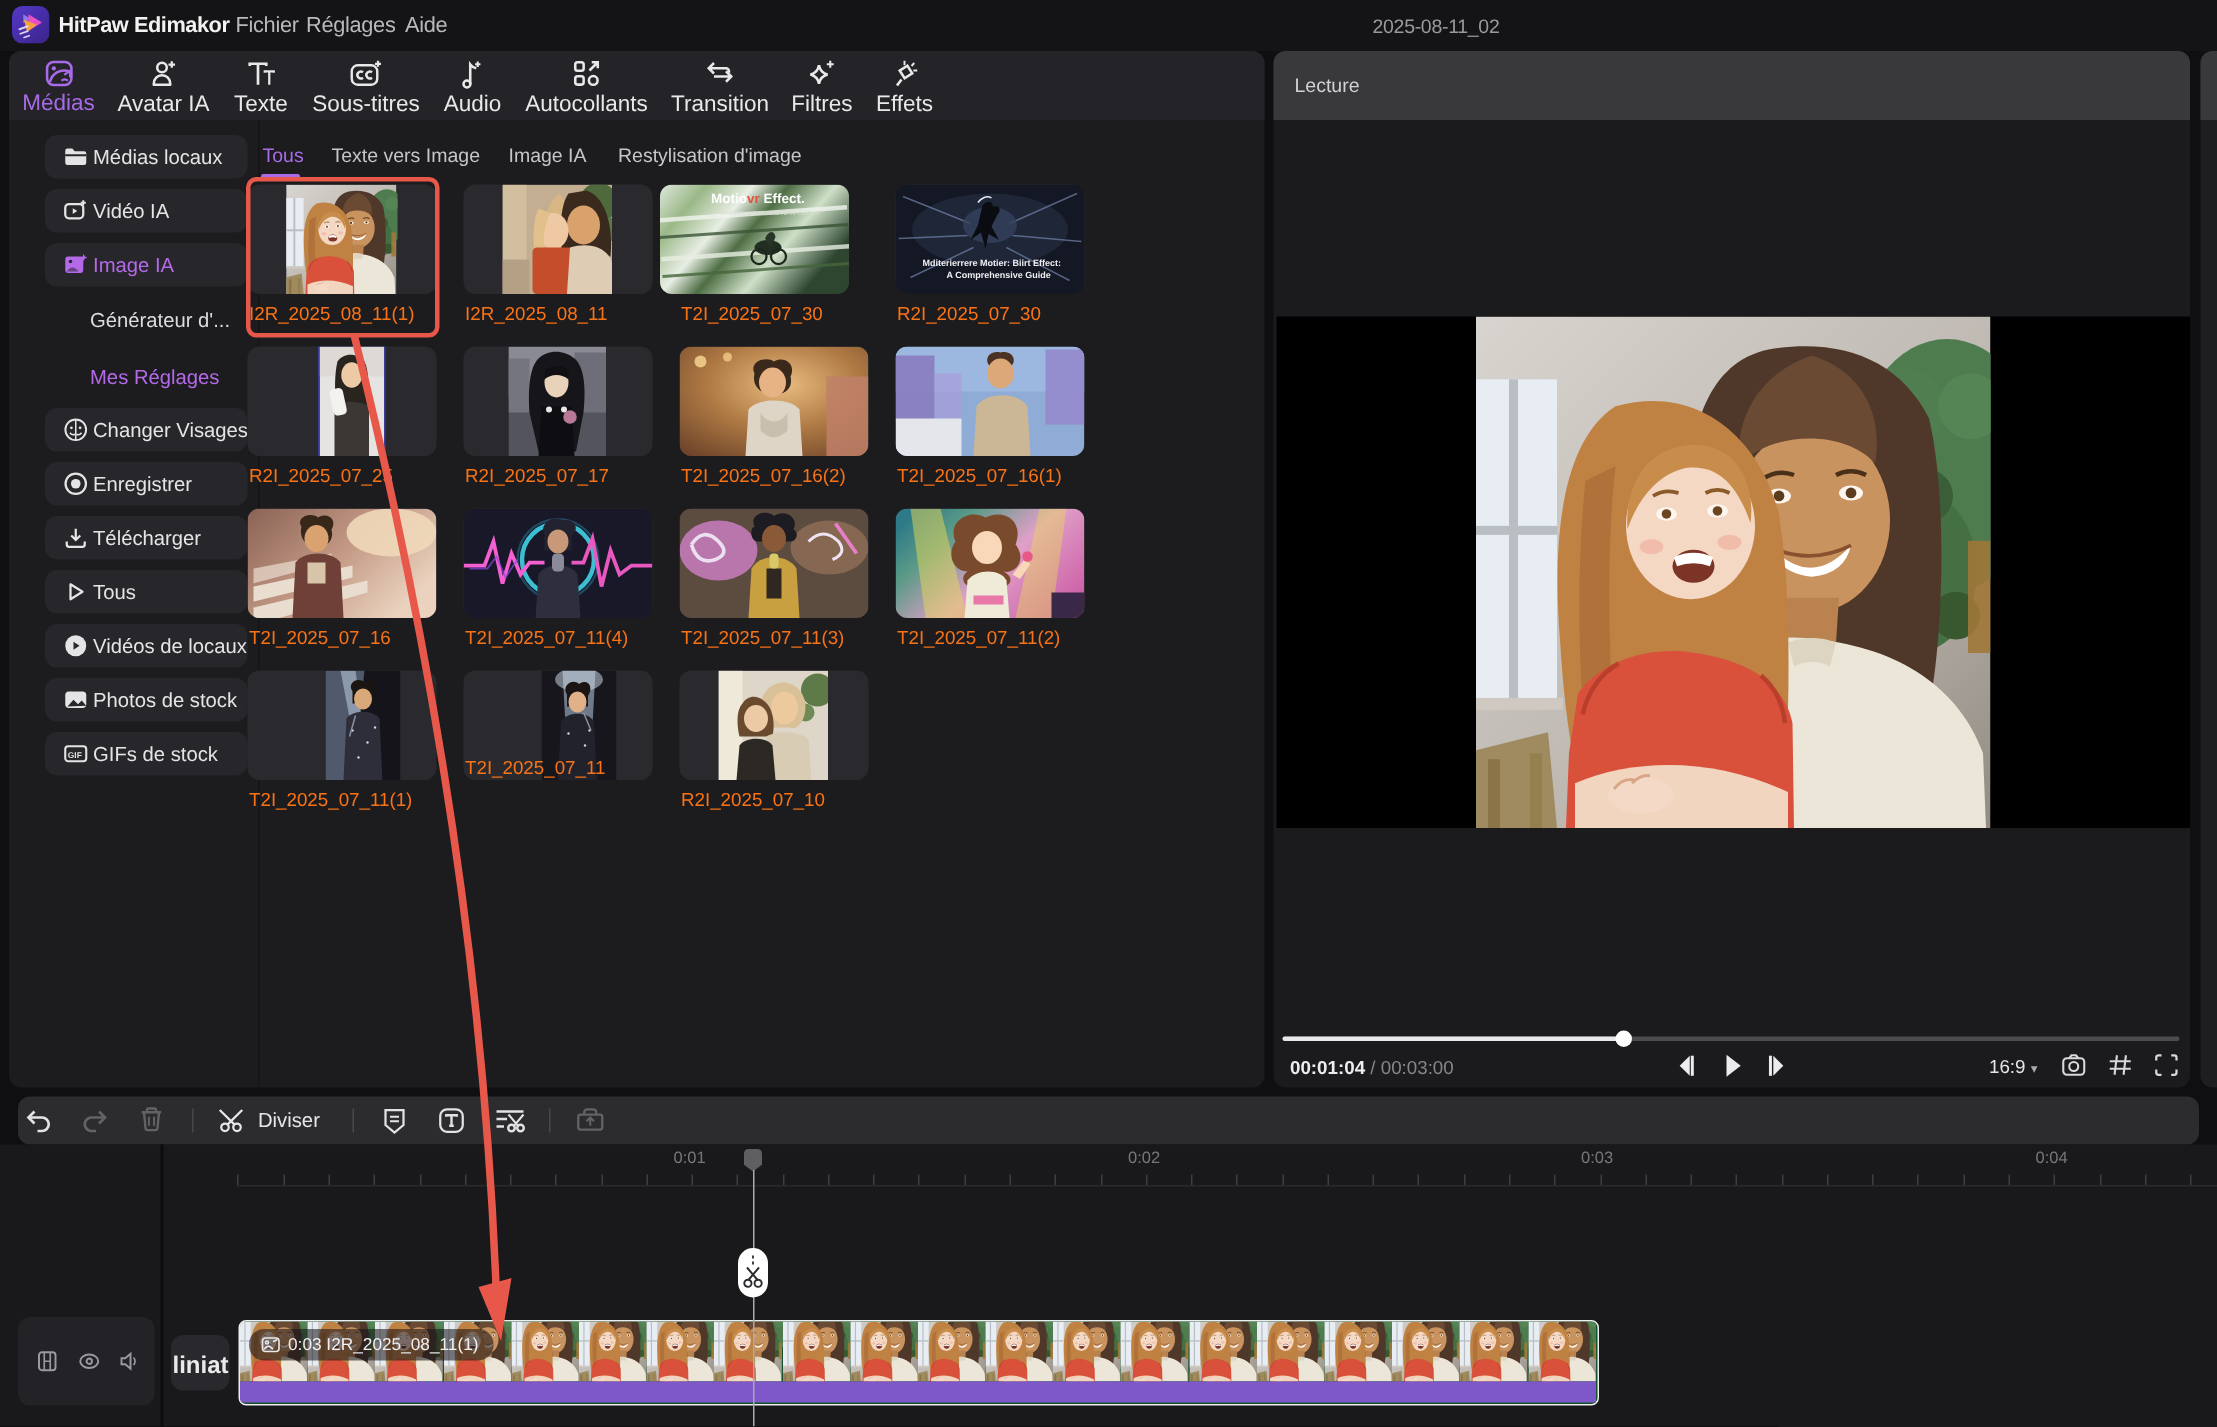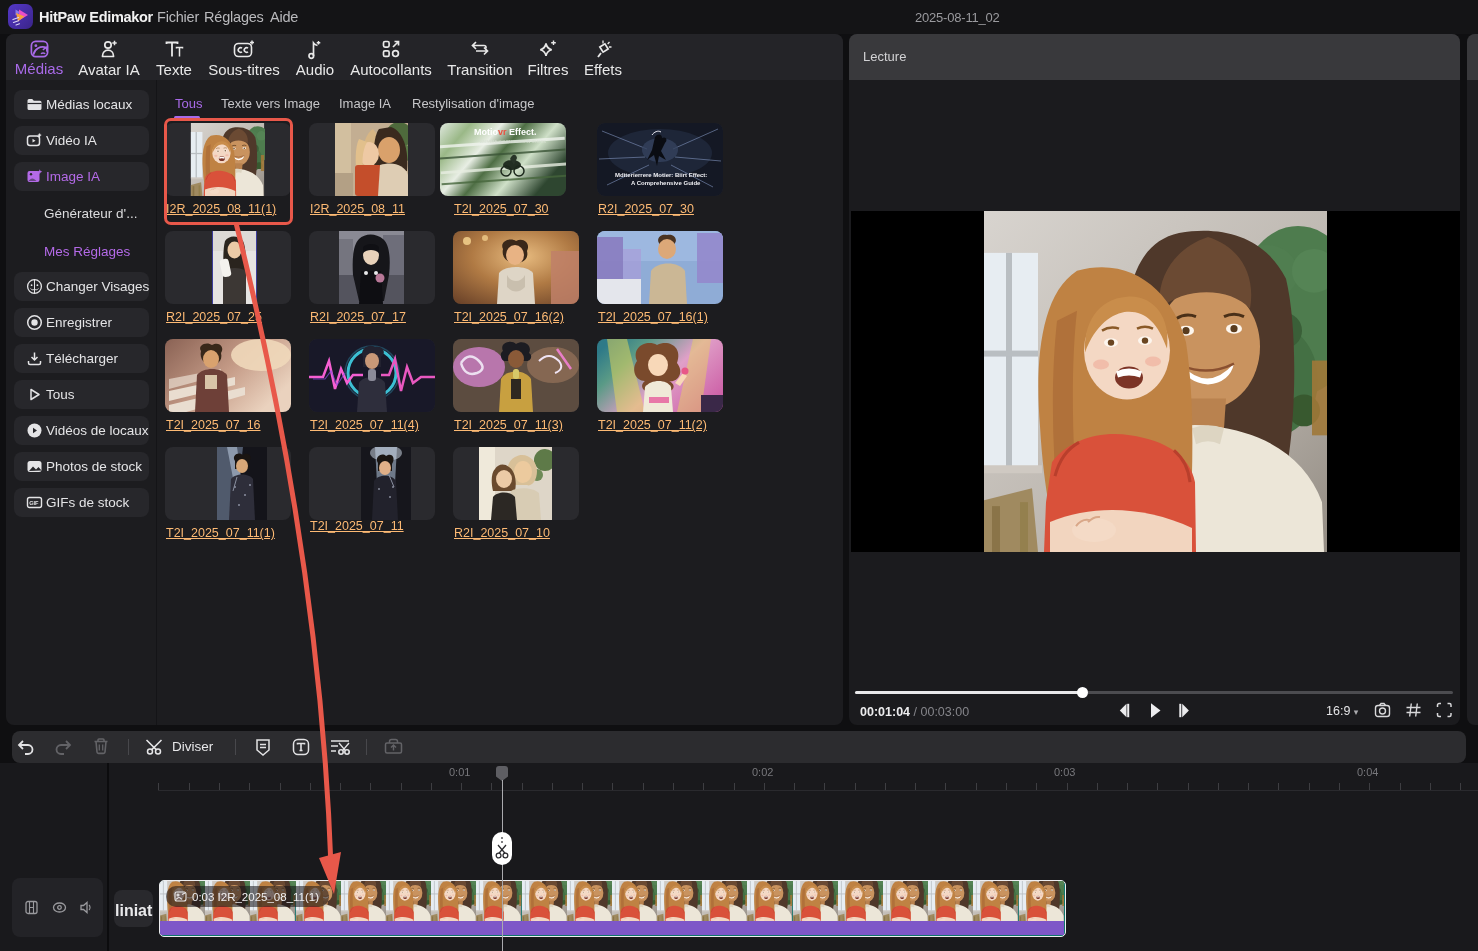--- a/index.html
+++ b/index.html
@@ -22,7 +22,7 @@
 .tbtn.active { color:#a86ae8; }
 
 
-#sidebar { position:absolute; left:0; top:46px; width:151px; height:645px; border-right:1px solid #141417; }
+#sidebar { position:absolute; left:16px; top:46px; width:151px; height:645px; border-right:1px solid #141417; }
 .sbtn { position:absolute; left:8px; width:135px; height:29px; background:#27272b; border-radius:8px;
   color:#e4e4e6; font-size:13.5px; line-height:29px; }
 .sbtn svg { position:absolute; left:12px; top:6px; }

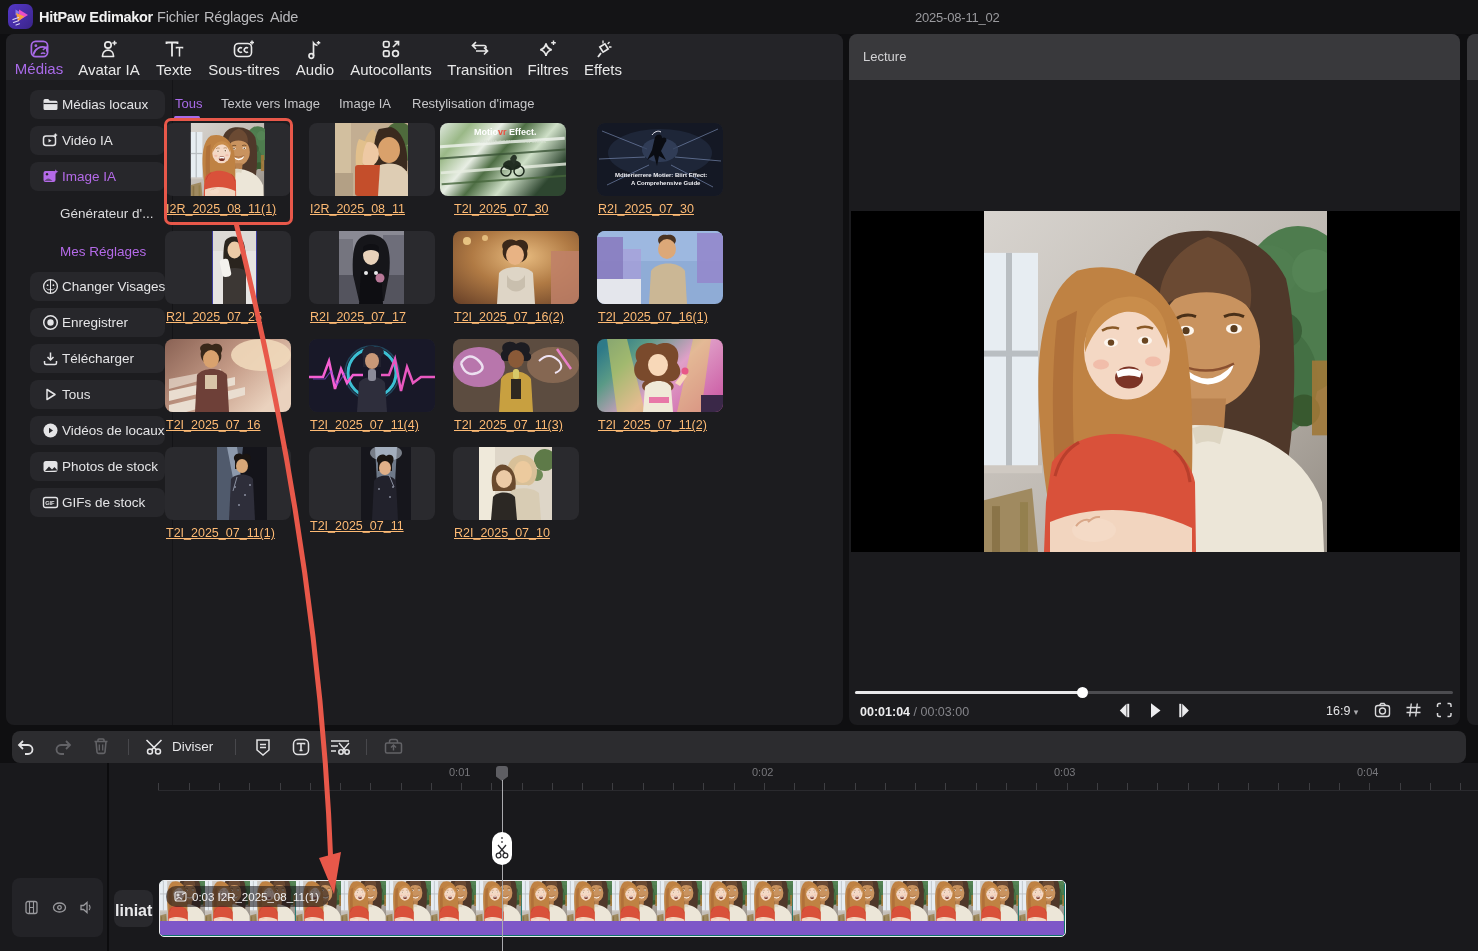--- a/index.html
+++ b/index.html
@@ -34,7 +34,7 @@
 .tab { position:absolute; top:16px; font-size:13px; color:#c6c6c9; }
 .cell { position:absolute; width:126px; height:73px; background:#2a2a2e; border-radius:8px; overflow:hidden; }
 .cell .im { position:absolute; top:0; height:73px; }
-.clabel { position:absolute; font-size:12.5px; color:#fdba74; white-space:nowrap;text-decoration:underline; }
+.clabel { position:absolute; font-size:12.5px; color:#f97316; white-space:nowrap; }
 
 
 #rightpanel { left:849px; top:34px; width:611px; height:691px; background:#1b1b1e; border-radius:8px; }

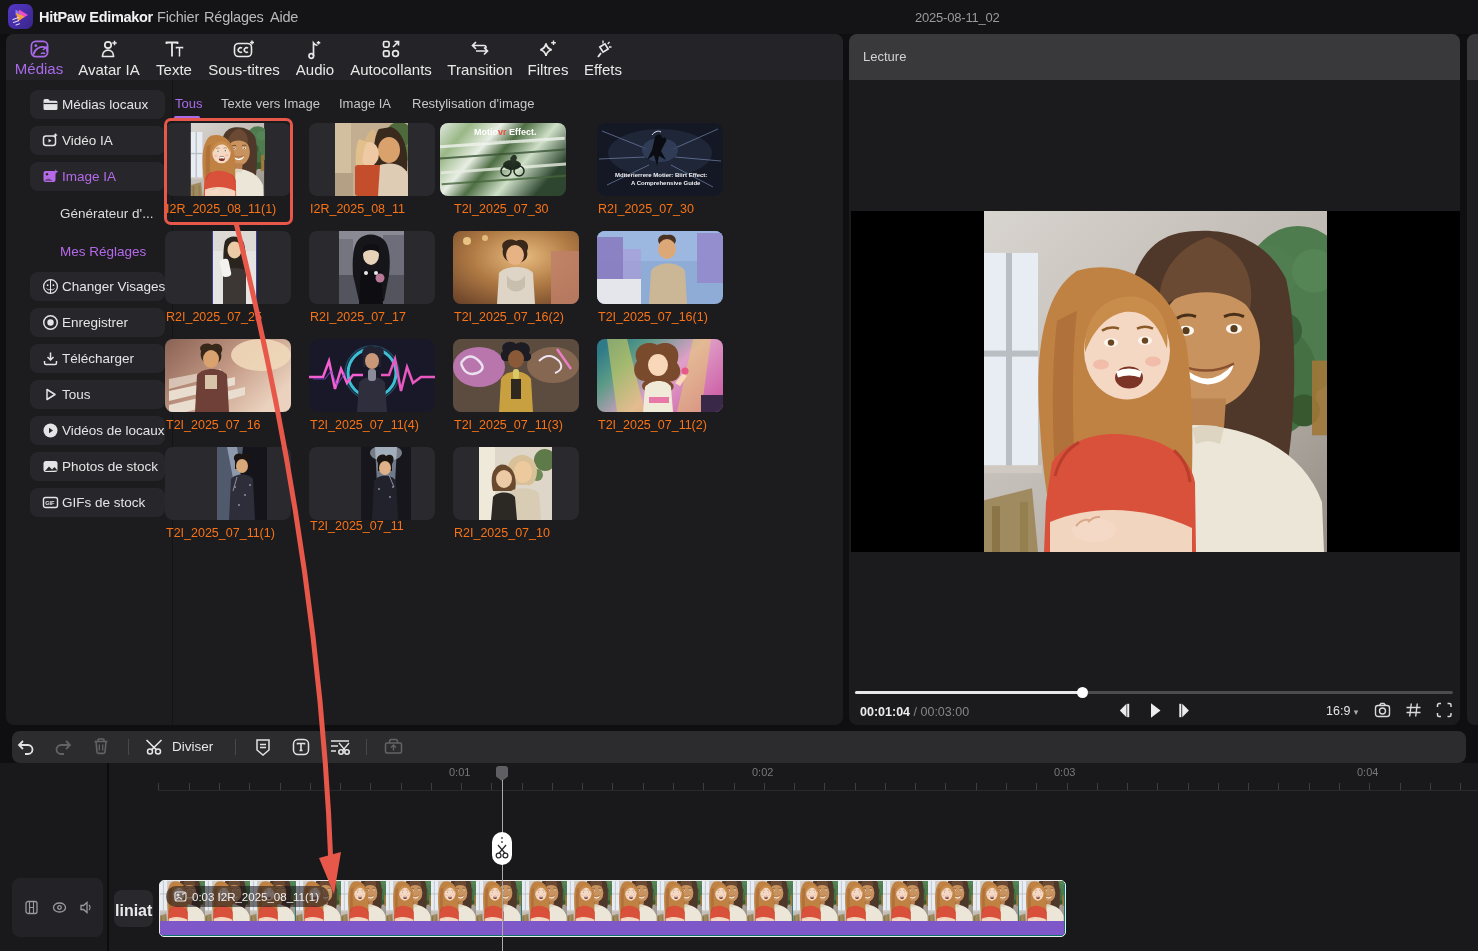--- a/index.html
+++ b/index.html
@@ -554,7 +554,7 @@
         </svg>
       </div>
       <div class="clabel" style="left:8px;top:446px">T2I_2025_07_11(1)</div>
-      <div class="clabel" style="left:152px;top:439px">T2I_2025_07_11</div>
+      <div class="clabel" style="left:152px;top:425px">T2I_2025_07_11</div>
       <div class="clabel" style="left:296px;top:446px">R2I_2025_07_10</div>
 
       <div class="abs" style="left:6px;top:38px;width:129px;height:107px;border:3px solid #e8584a;border-radius:7px"></div>

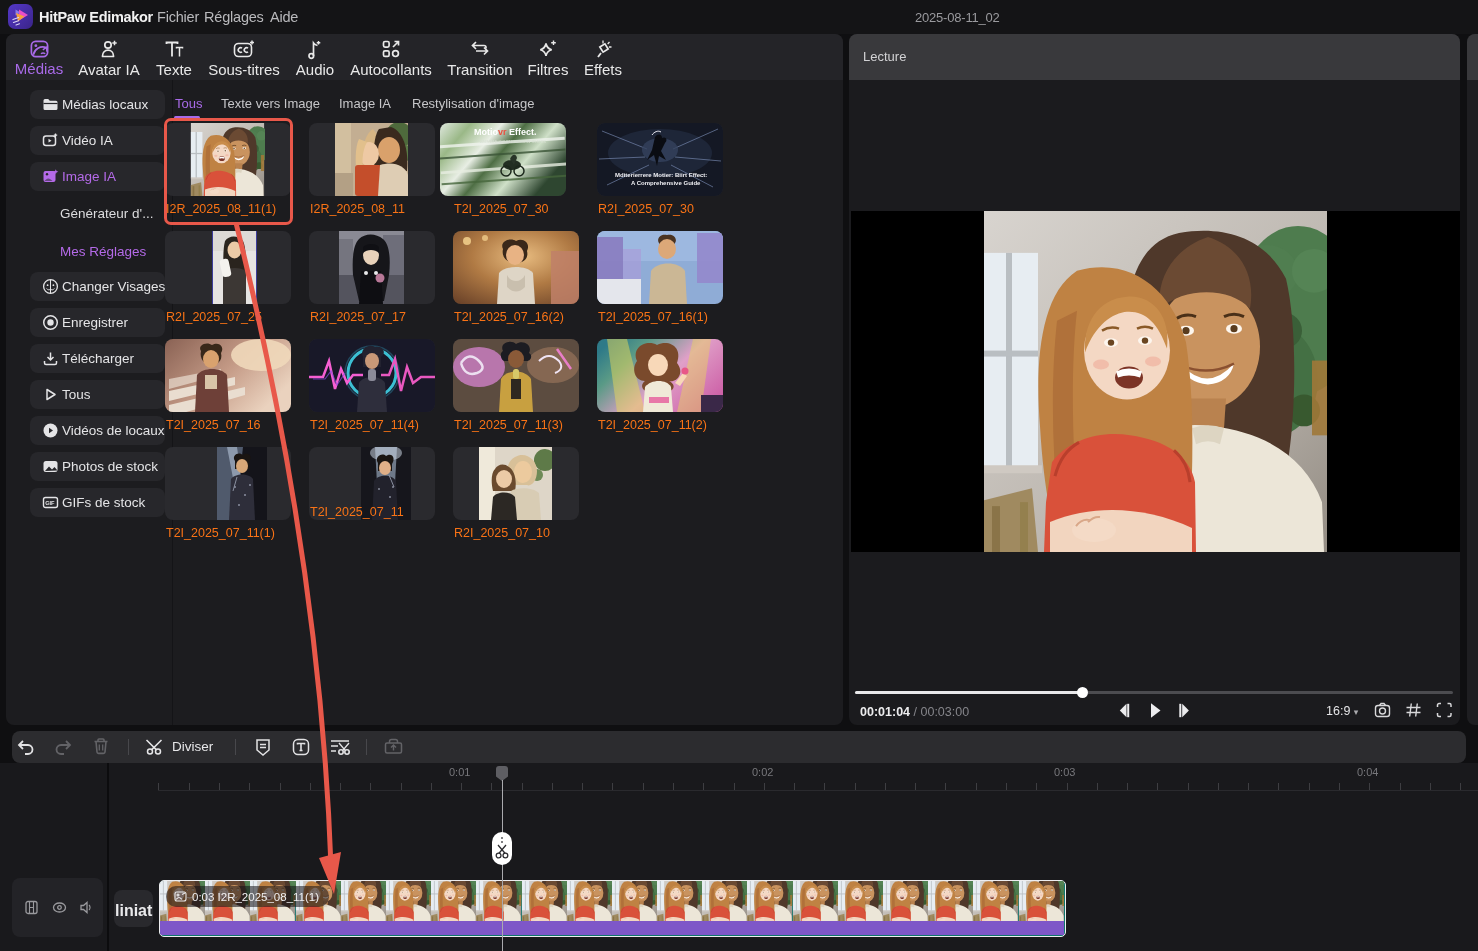--- a/index.html
+++ b/index.html
@@ -715,7 +715,7 @@
       <div style="position:absolute;left:1px;top:12px;font-size:16px;font-weight:bold;color:#eaeaec;white-space:nowrap">liniatur</div>
     </div>
 
-    <div class="abs" id="clip" style="left:159px;top:117px;width:907px;height:57px;border:1.5px solid #ededef;border-radius:5px;overflow:hidden;background:#0f766e">
+    <div class="abs" id="clip" style="left:159px;top:117px;width:907px;height:57px;border:1.5px solid #ededef;border-radius:5px;overflow:hidden;background:#14532d">
       <div id="strip" style="position:absolute;left:0;top:0;width:904px;height:40px;display:flex;overflow:hidden">
           <svg style="flex:none" width="45.2" height="40" viewBox="0 55 343 272" preserveAspectRatio="none">
             <use href="#fam"></use>

